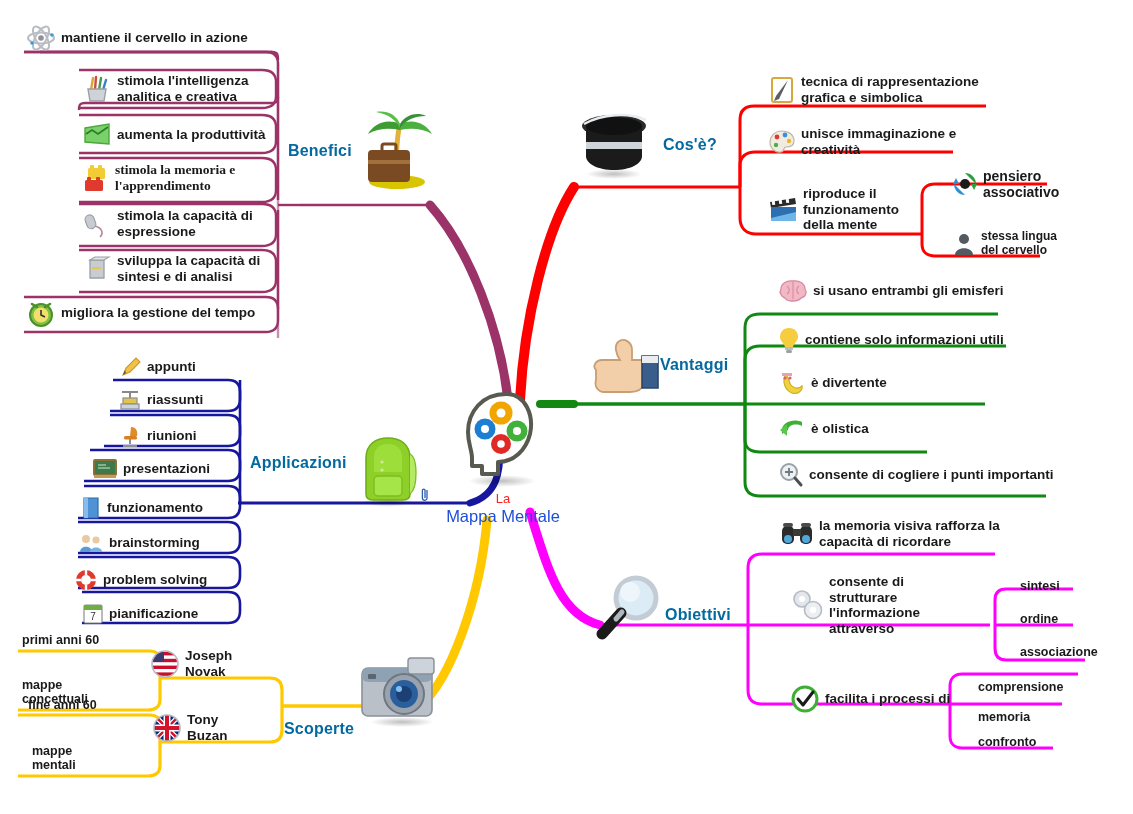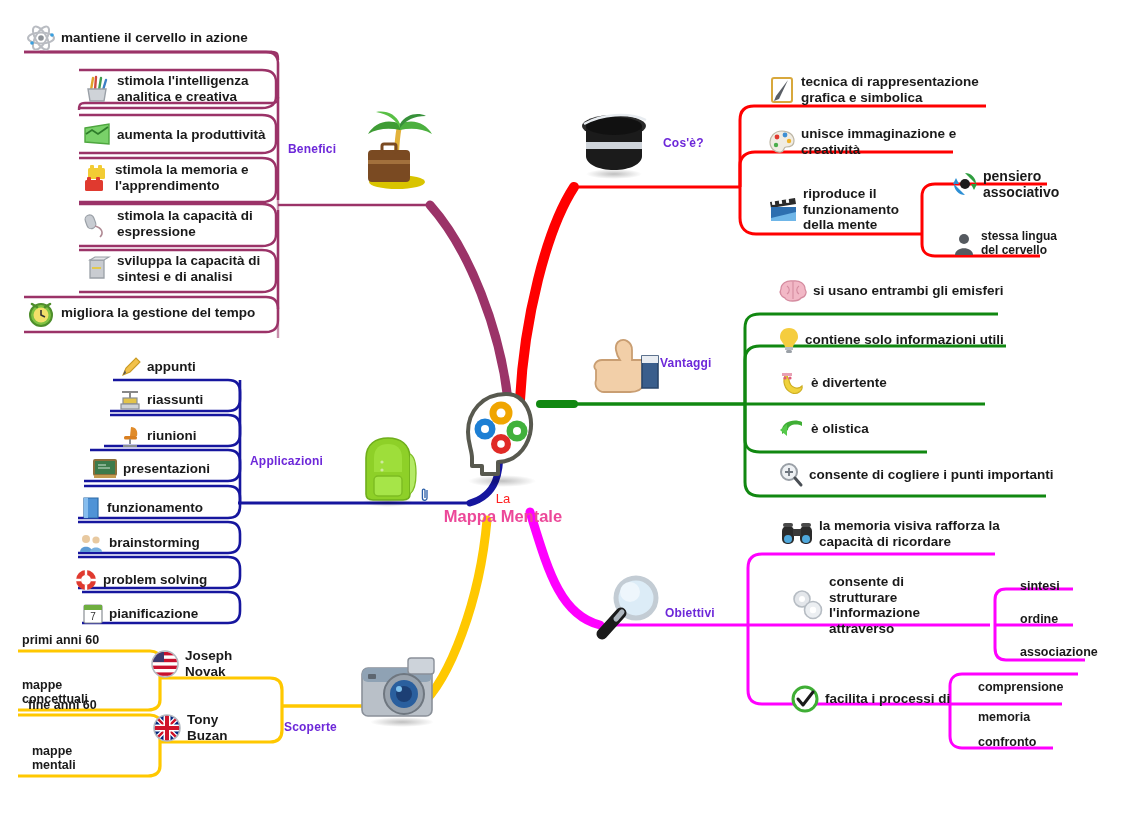--- a/index.html
+++ b/index.html
@@ -11,7 +11,7 @@
   .node .lbl{font-size:13.5px;font-weight:bold;color:#1a1a1a;line-height:1.15;}
   .node .lbl.two{white-space:normal;}
   .ico{display:inline-block;flex:0 0 auto;line-height:0;}
-  .main-lbl{font-size:12px;font-weight:bold;color:#6d28d9;letter-spacing:.2px;text-align:right;}
+  .main-lbl{font-size:16px;font-weight:bold;color:#0369a1;letter-spacing:.2px;text-align:right;}
   .center-title{position:absolute;text-align:center;line-height:1.15;}
   .center-title .la{font-size:13px;color:#ff2020;font-weight:normal;}
   .center-title .mm{font-size:16.5px;color:#ec4899;font-weight:bold;}

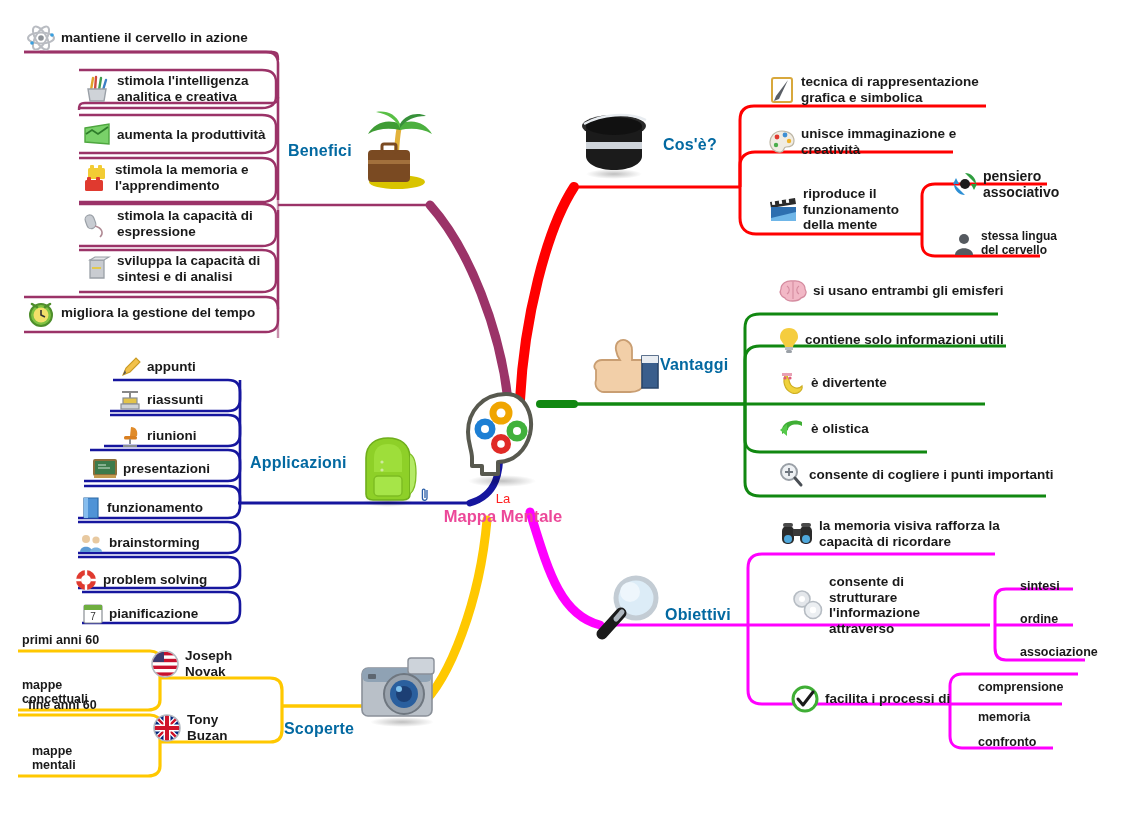--- a/index.html
+++ b/index.html
@@ -237,7 +237,7 @@
     <span class="lbl">aumenta la produttività</span>
   </div>
 
-  <div class="node" style="left:82px;top:162px;">
+  <div class="node" style="left:82px;top:162px;font-family:Liberation Serif, serif;">
     <span class="ico">
       <svg width="28" height="32" viewBox="0 0 28 32">
         <rect x="6" y="6" width="17" height="11" rx="1.5" fill="#f2cc34"></rect>

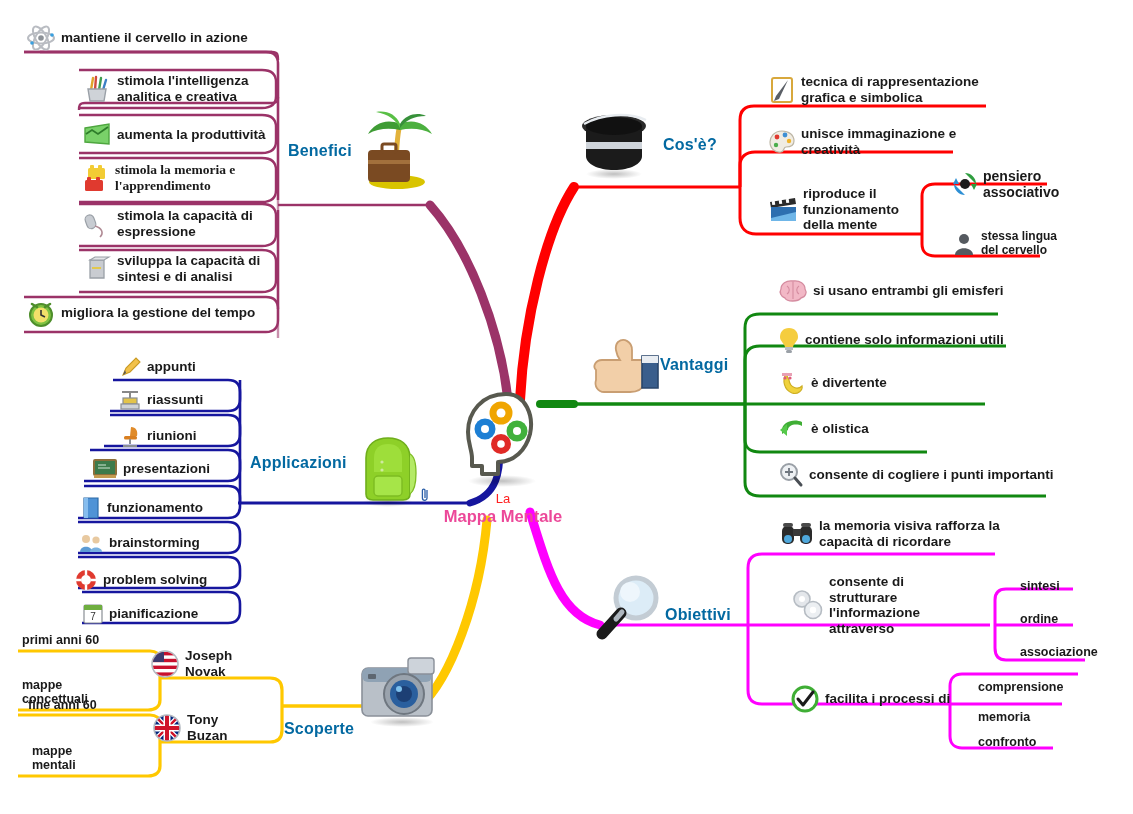--- a/index.html
+++ b/index.html
@@ -14,7 +14,7 @@
   .main-lbl{font-size:16px;font-weight:bold;color:#0369a1;letter-spacing:.2px;text-align:right;}
   .center-title{position:absolute;text-align:center;line-height:1.15;}
   .center-title .la{font-size:13px;color:#ff2020;font-weight:normal;}
-  .center-title .mm{font-size:16.5px;color:#ec4899;font-weight:bold;}
+  .center-title .mm{font-size:16.5px;color:#1d4ed8;font-weight:normal;}
   .tiny{font-size:12.5px;font-weight:bold;color:#1a1a1a;}
 </style>
 </head>

